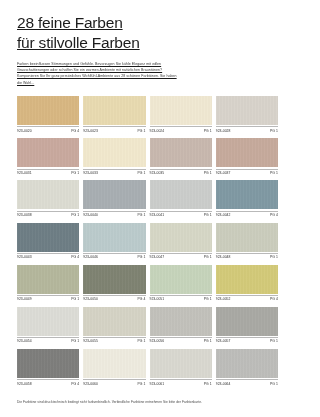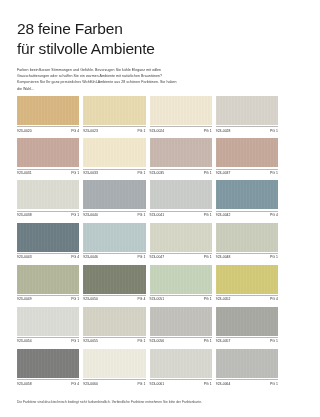--- a/index.html
+++ b/index.html
@@ -27,7 +27,8 @@
 
   
   .header {
-    padding-top: 19px;
+    padding-top: 13px;
+    text-decoration: underline;
   }
   .title {
     font-size: 15.5px;

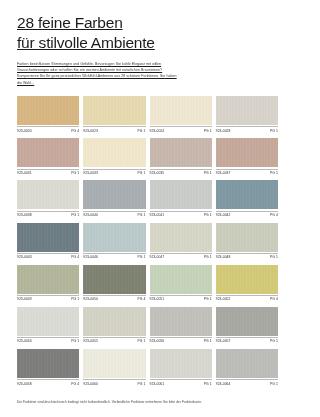--- a/index.html
+++ b/index.html
@@ -126,7 +126,7 @@
   <div class="header">
     <h1 class="title">
       <span class="title-line">28 feine Farben</span>
-      <span class="title-line">für stilvolle Ambiente</span>
+      <span class="title-line">für stilvolle Farben</span>
     </h1>
     <p class="intro">Farben beeinflussen Stimmungen und Gefühle. Bevorzugen Sie kühle Eleganz mit edlen Grauschattierungen oder schaffen Sie ein warmes Ambiente mit natürlichen Brauntönen? Komponieren Sie Ihr ganz persönliches Wohlfühl-Ambiente aus 28 schönen Farbtönen. Sie haben die Wahl...</p>
   </div>

